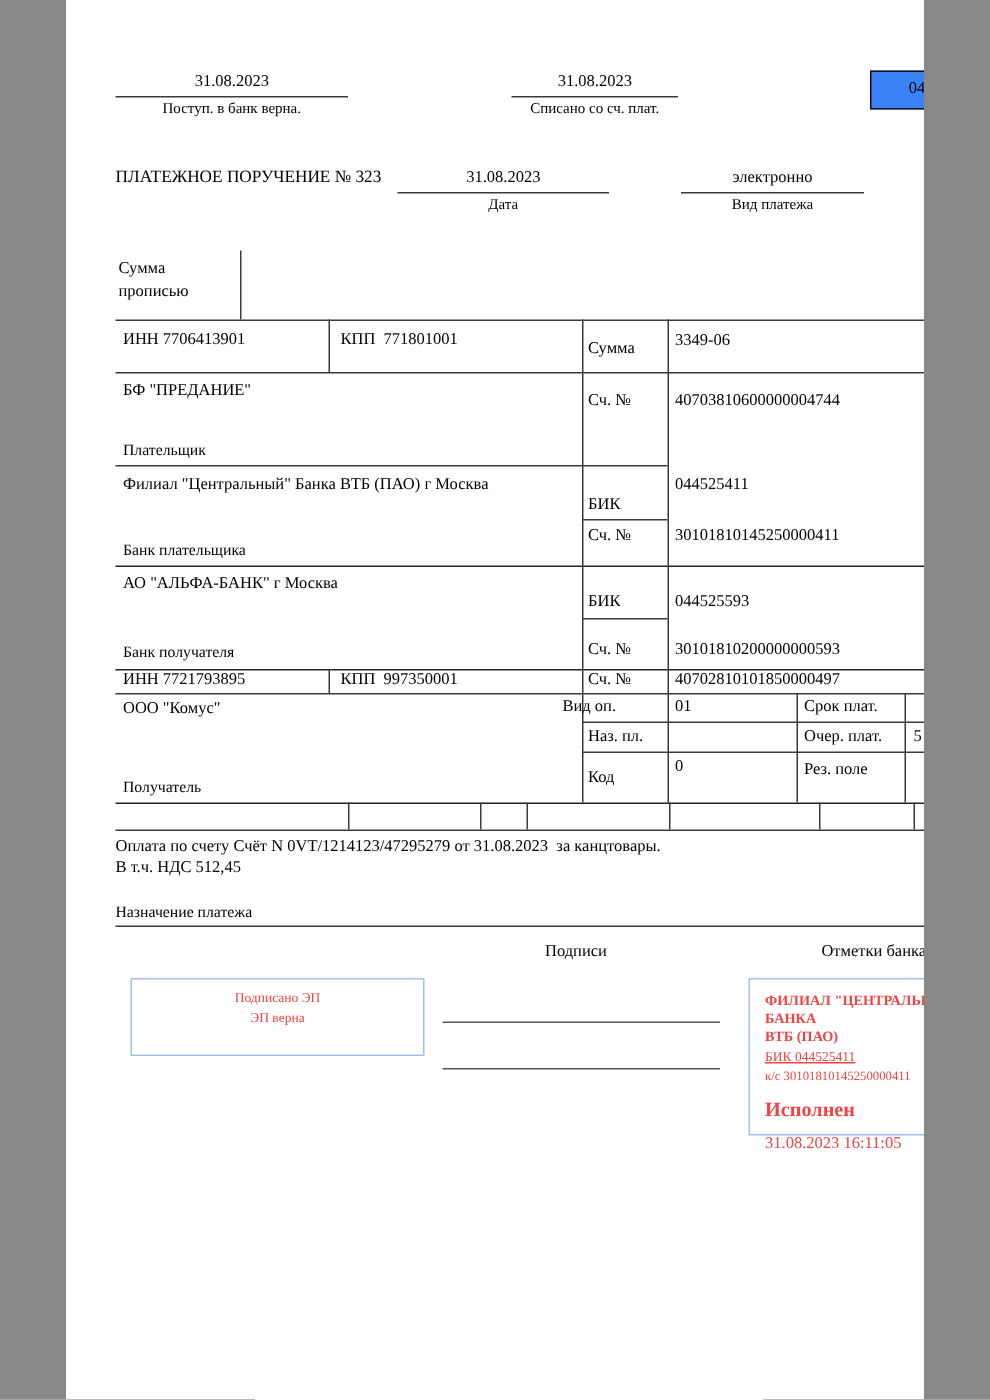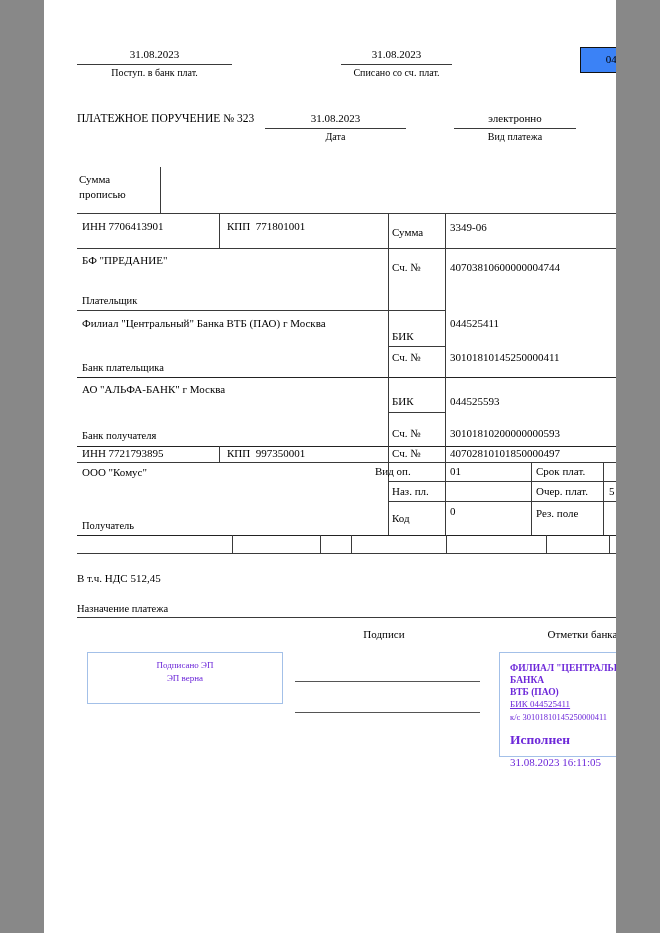--- a/index.html
+++ b/index.html
@@ -32,7 +32,7 @@
 
   <div class="t ctr" style="left:33px;top:48px;width:155px;">31.08.2023</div>
   <div class="hl" style="left:33px;top:64px;width:155px;"></div>
-  <div class="lbl ctr" style="left:33px;top:67px;width:155px;">Поступ. в банк плат.</div>
+  <div class="lbl ctr" style="left:33px;top:67px;width:155px;">Поступ. в банк верна.</div>
 
   <div class="t ctr" style="left:297px;top:48px;width:111px;">31.08.2023</div>
   <div class="hl" style="left:297px;top:64px;width:111px;"></div>

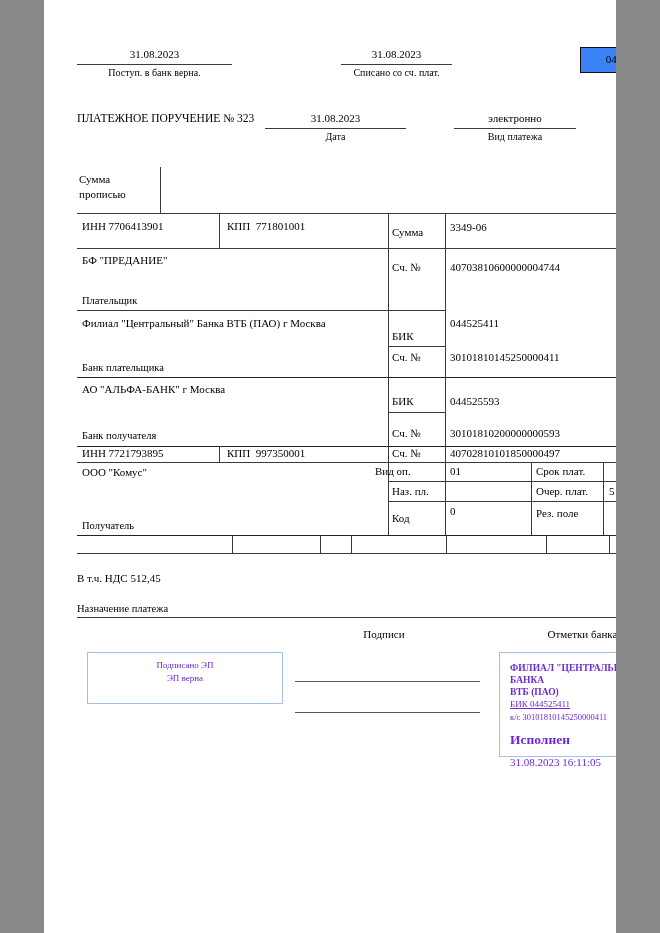--- a/index.html
+++ b/index.html
@@ -121,6 +121,7 @@
   <div class="t" style="left:492px;top:507px;">Рез. поле</div>
   <div class="lbl" style="left:38px;top:520px;font-size:10.5px;">Получатель</div>
 
+  <div class="t" style="left:33px;top:558px;">Оплата по счету Счёт N 0VT/1214123/47295279 от 31.08.2023  за канцтовары.</div>
   <div class="t" style="left:33px;top:572px;">В т.ч. НДС 512,45</div>
   <div class="lbl" style="left:33px;top:603px;font-size:10.5px;">Назначение платежа</div>
   <div class="hl" style="left:33px;top:617px;width:594px;"></div>

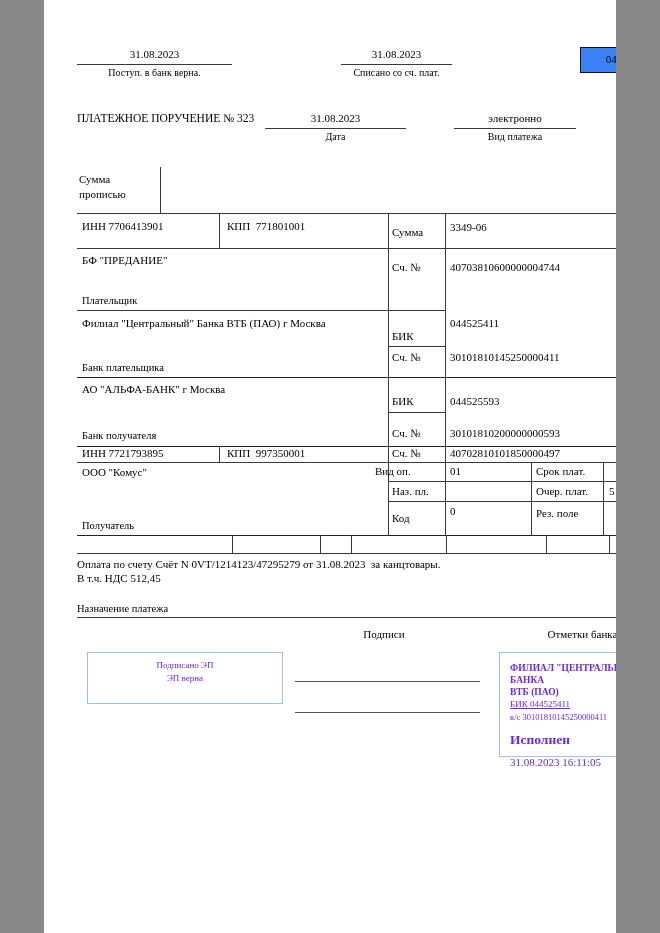--- a/index.html
+++ b/index.html
@@ -16,7 +16,7 @@
   .hl2{position:absolute;height:0;border-top:1.5px solid #222;}
   .vl{position:absolute;width:0;border-left:1px solid #3a3a3a;}
   .box{position:absolute;border:1.5px solid #111;background:#3b82f6;}
-  .stamp{position:absolute;border:1px solid #a3c0e8;color:#6d28d9;}
+  .stamp{position:absolute;border:1px solid #a3c0e8;color:#ef4444;}
   .stamp .s-small{font-size:9px;}
   .stamp .s-name{font-size:12.5px;font-weight:bold;margin-top:3px;}
   .bstamp-line{font-size:9.5px;font-weight:600;line-height:12px;}

